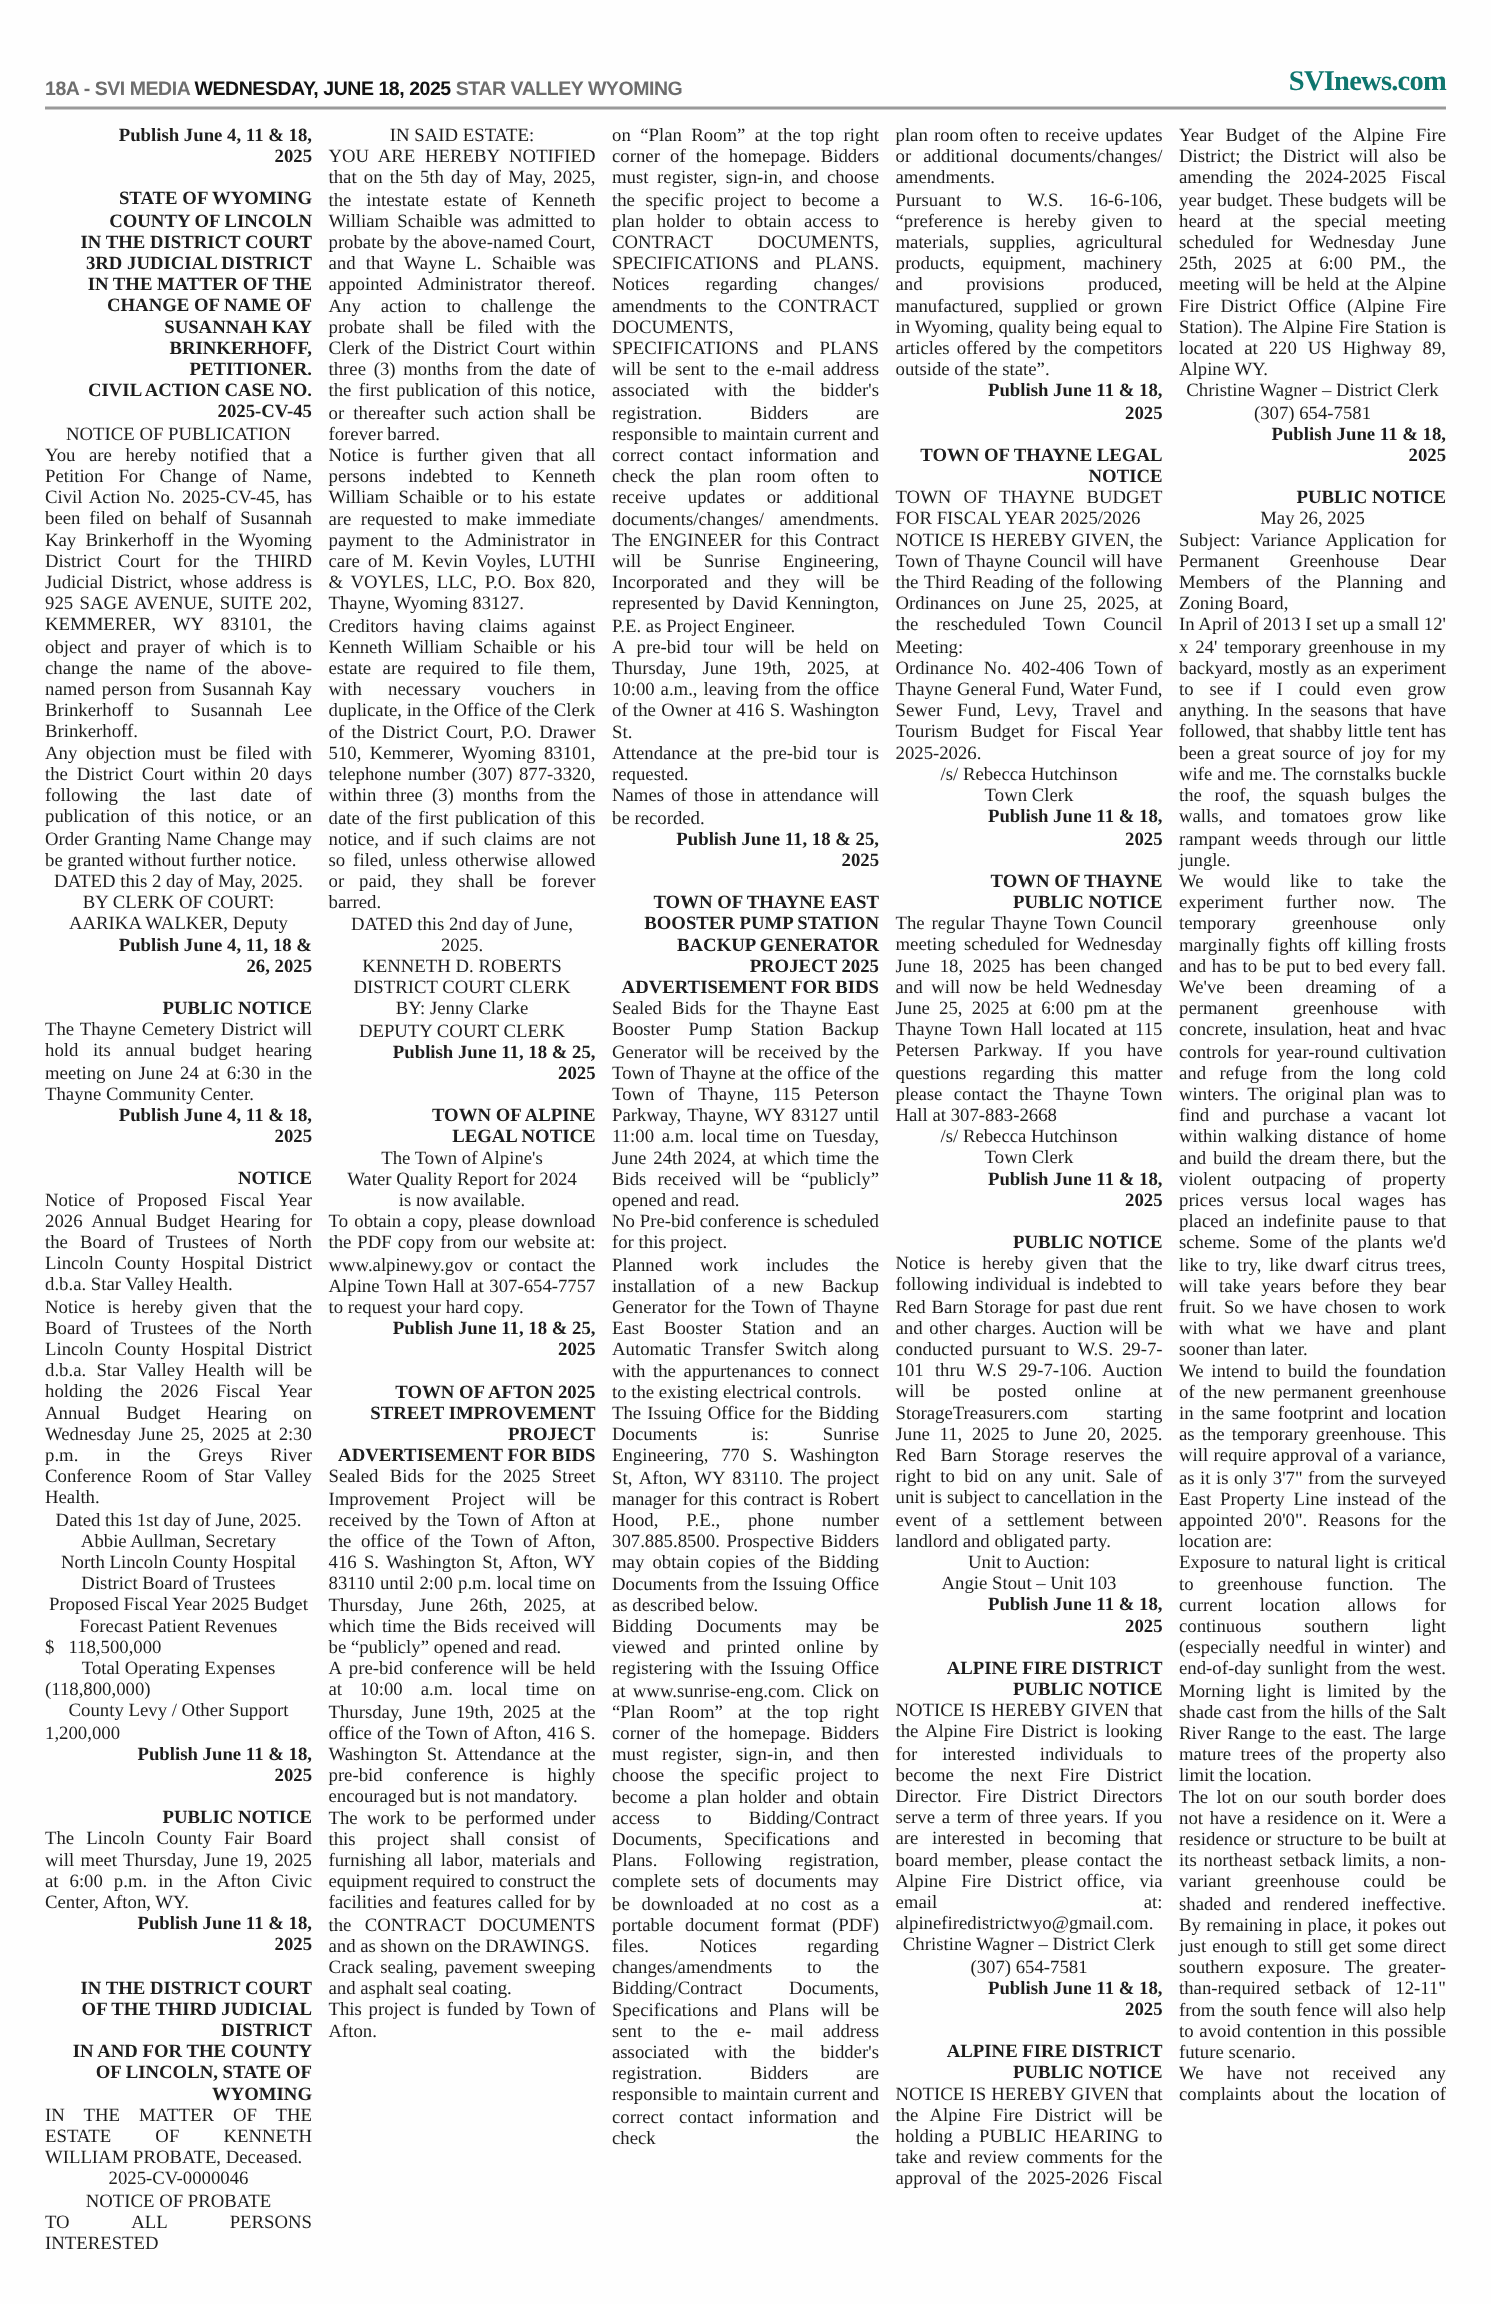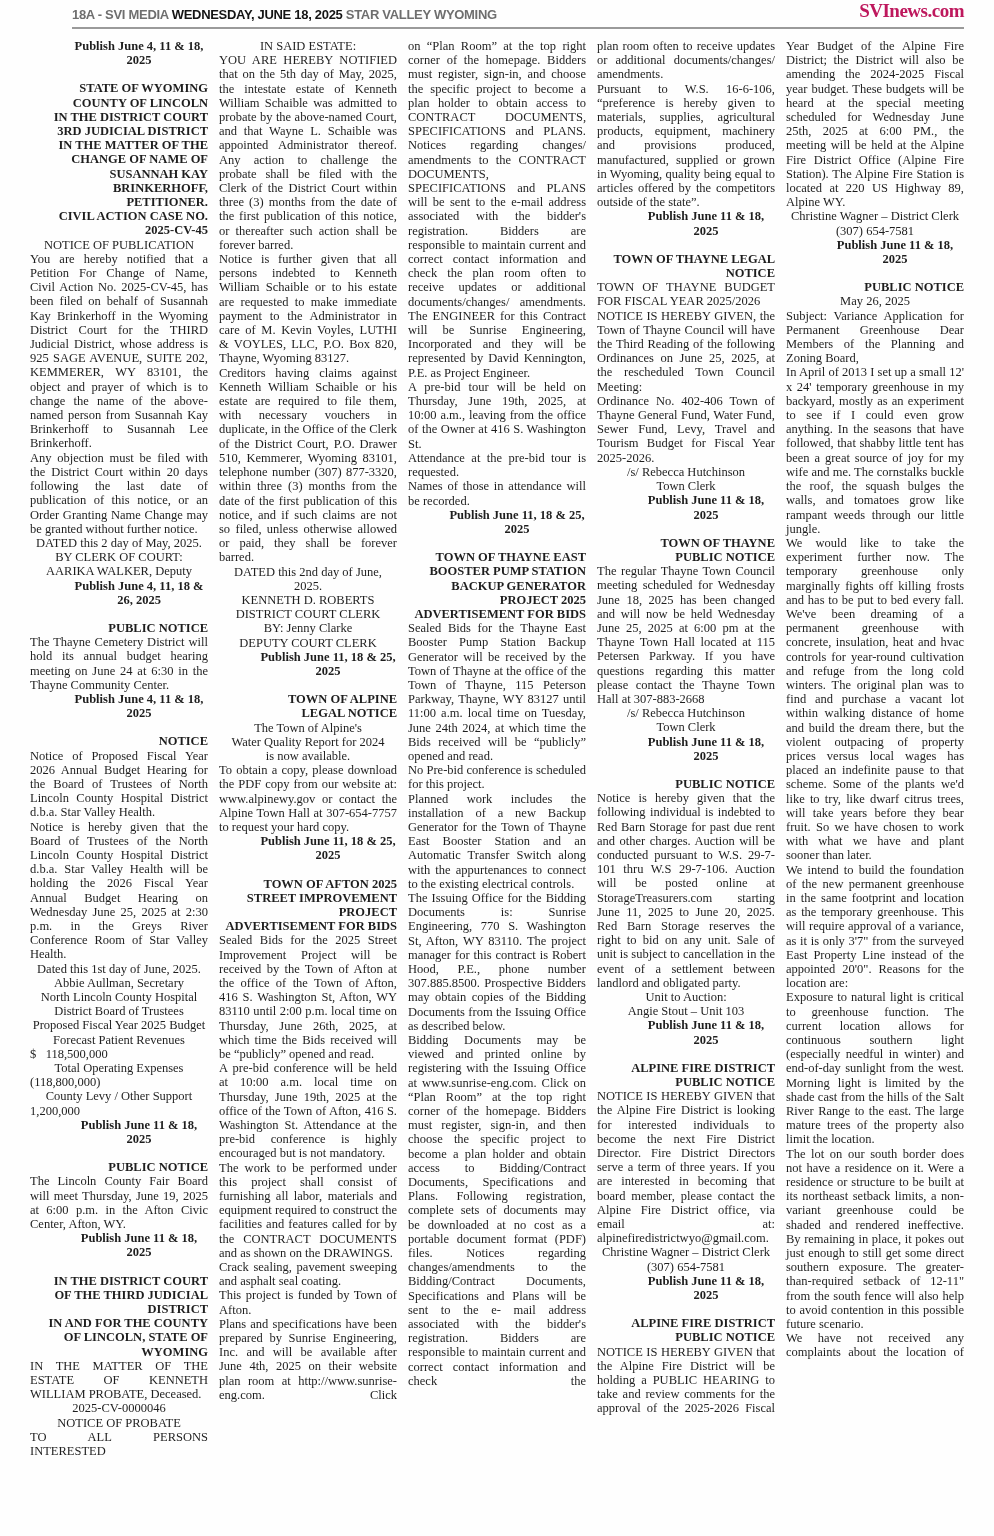--- a/index.html
+++ b/index.html
@@ -11,9 +11,8 @@
   .page { width:934px; margin:0 auto 0 30px; }
   .masthead {
     display:flex; justify-content:space-between; align-items:flex-end;
-    padding-bottom:5px;
+    padding-top:44px; padding-bottom:5px;
     border-bottom:2px solid #9a9a9a;
-    margin-left:42px;
   }
   .mast-left {
     font-family:"Liberation Sans", sans-serif;

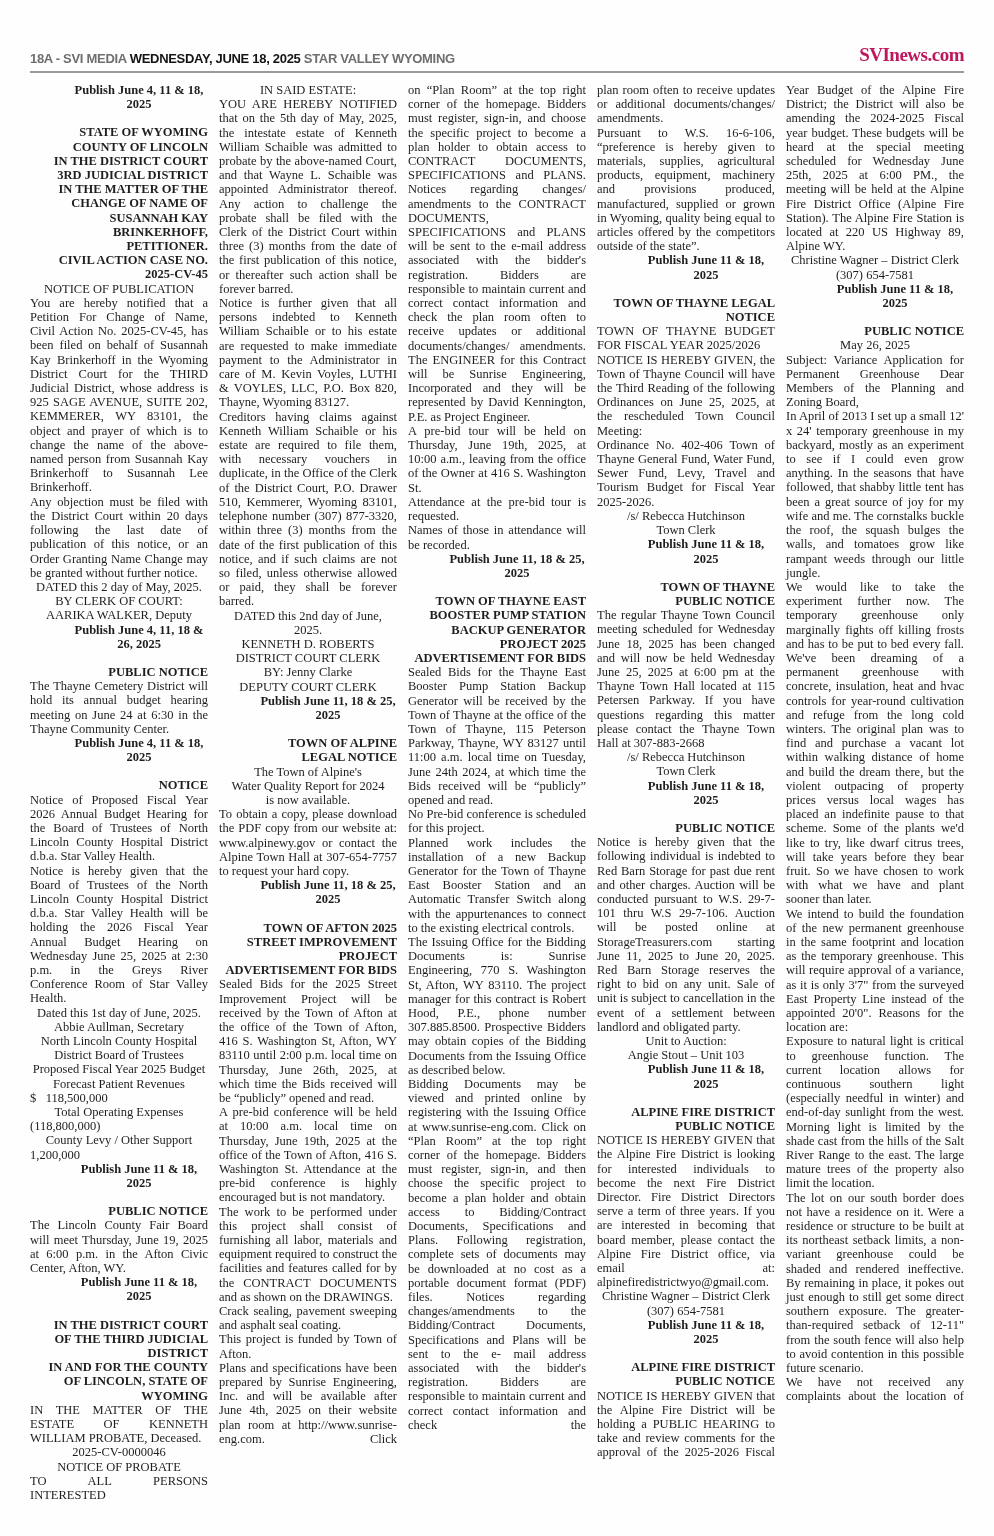--- a/index.html
+++ b/index.html
@@ -22,7 +22,7 @@
   .mast-left .date { color:#141414; }
   .mast-right {
     font-family:"Liberation Serif", serif;
-    font-size:19px; font-weight:700; color:#be185d; letter-spacing:-0.5px;
+    font-size:19px; font-weight:700; color:#0f766e; letter-spacing:-0.5px;
   }
   .columns { display:flex; gap:11px; margin-top:10px; }
   .col { flex:0 0 178px; width:178px; font-size:12.5px; line-height:14.2px; }

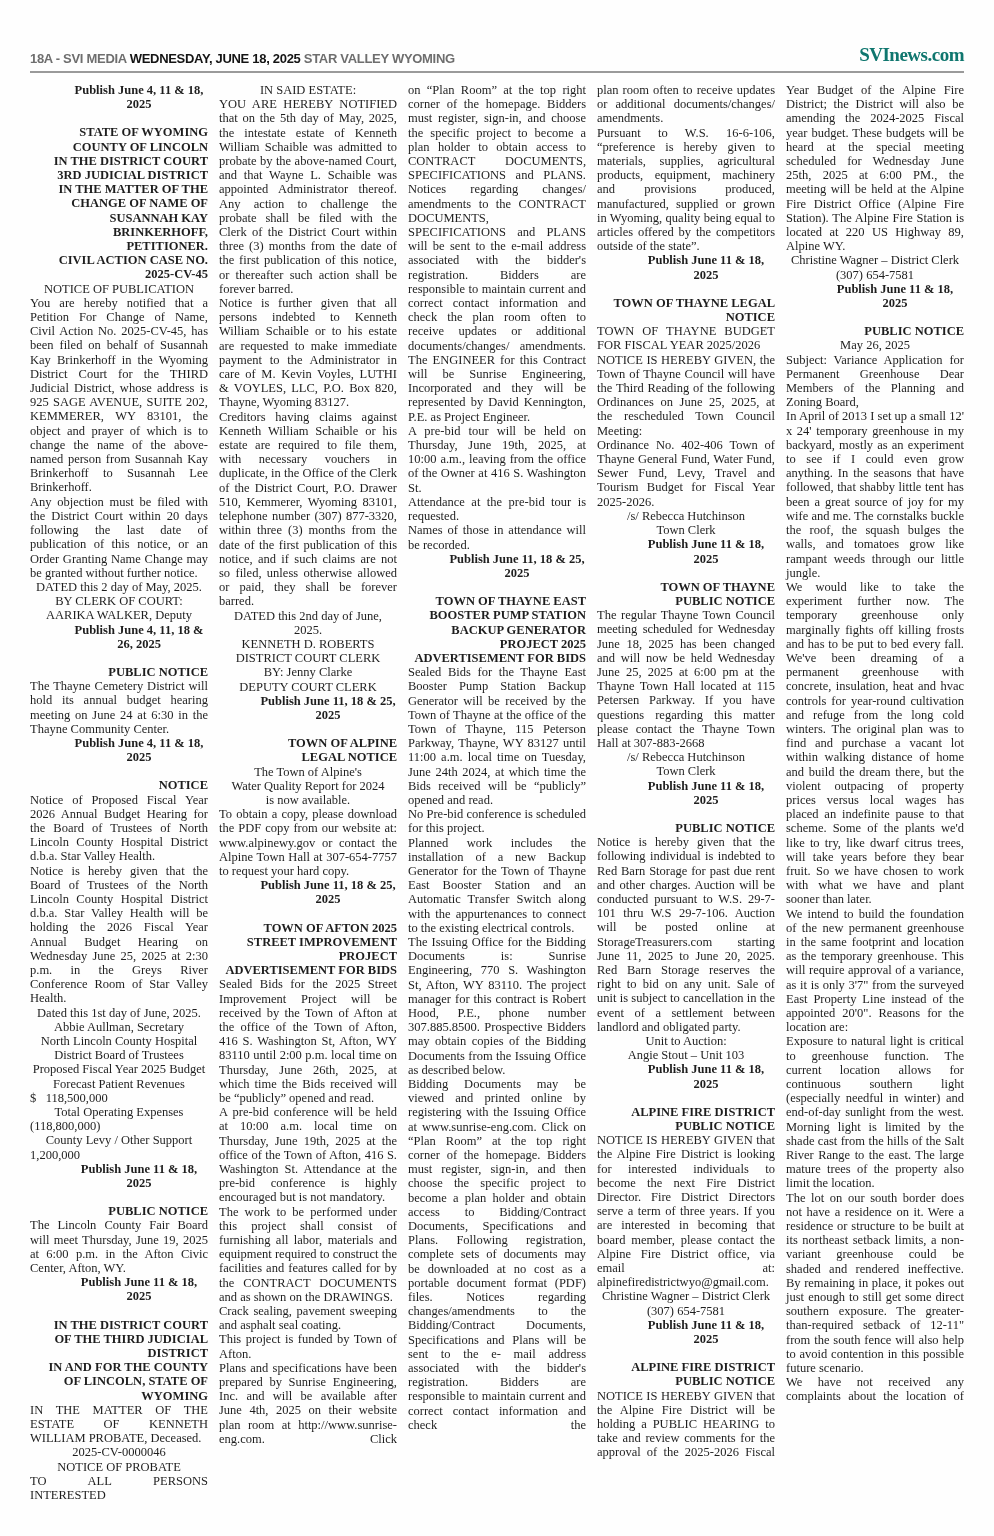--- a/index.html
+++ b/index.html
@@ -28,7 +28,7 @@
   .col { flex:0 0 178px; width:178px; font-size:12.5px; line-height:14.2px; }
   .blk { white-space:pre-line; }
   .heading { font-weight:700; text-align:right; margin-top:14px; }
-  .publish { font-weight:700; text-align:center;margin-left:40px; }
+  .publish { font-weight:700; text-align:right;margin-left:40px; }
   .plain { text-align:center; }
   .money { }
   .body, .bodycut, .stretch { white-space:normal; text-align:justify; }

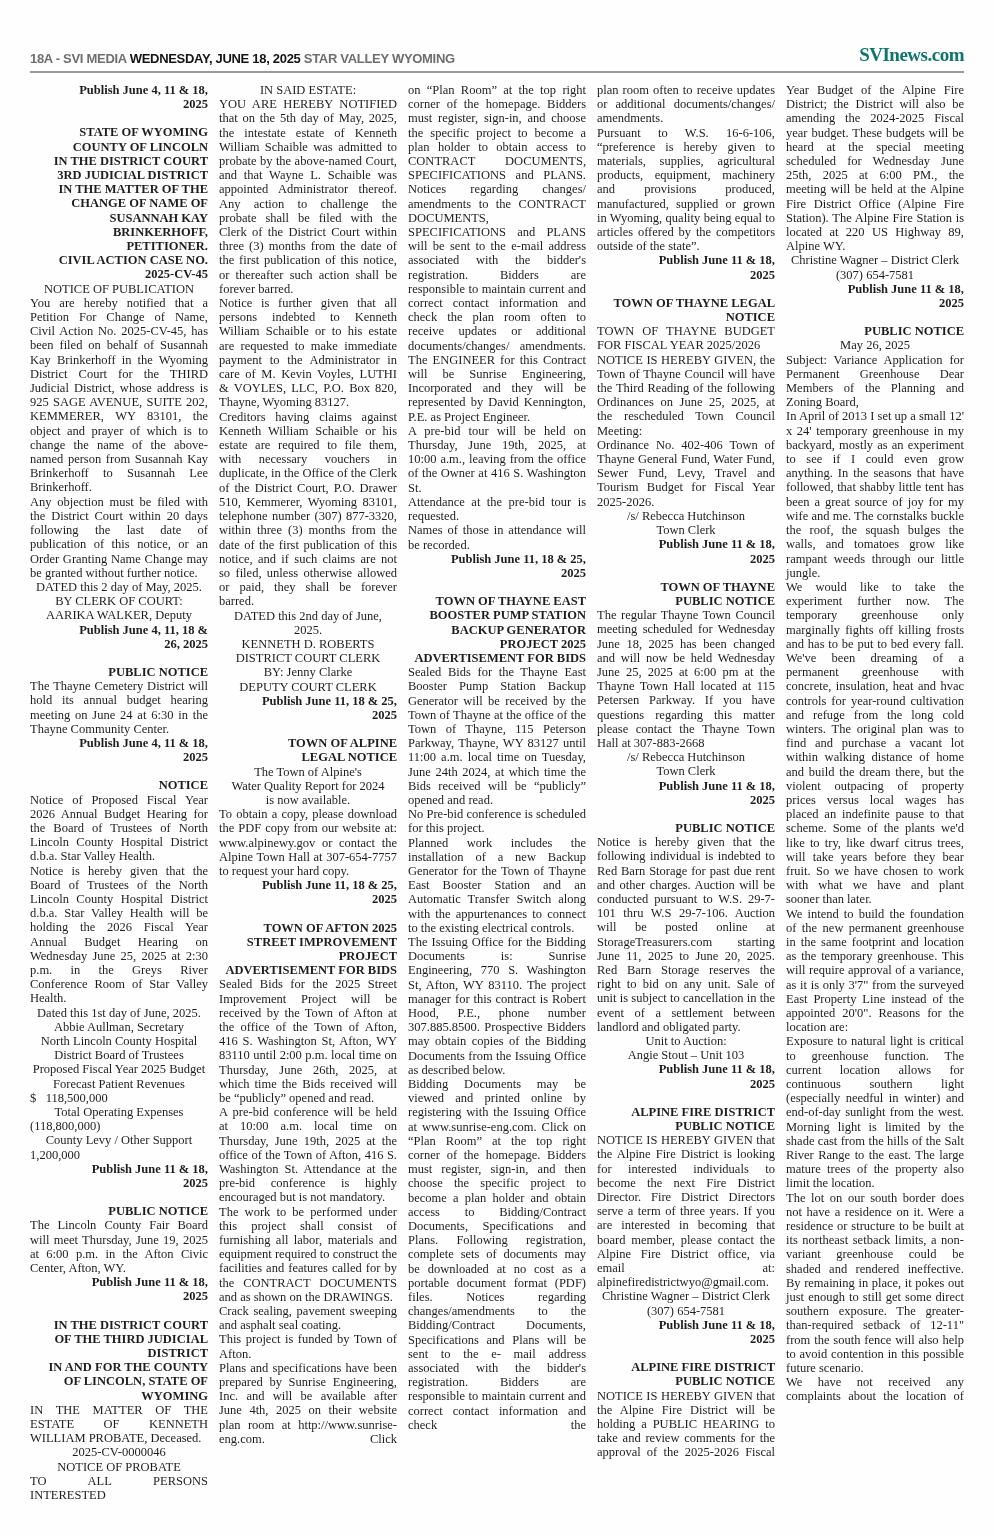--- a/index.html
+++ b/index.html
@@ -120,7 +120,6 @@
         <div class="blk body">The work to be performed under this project shall consist of furnishing all labor, materials and equipment required to construct the facilities and features called for by the CONTRACT DOCUMENTS and as shown on the DRAWINGS.</div>
         <div class="blk body">Crack sealing, pavement sweeping and asphalt seal coating.</div>
         <div class="blk body">This project is funded by Town of Afton.</div>
-        <div class="blk bodycut">Plans and specifications have been prepared by Sunrise Engineering, Inc. and will be available after June 4th, 2025 on their website plan room at http://www.sunrise-eng.com. Click</div>
       </div>
       <div class="col">
         <div class="blk body">on “Plan Room” at the top right corner of the homepage. Bidders must register, sign-in, and choose the specific project to become a plan holder to obtain access to CONTRACT DOCUMENTS, SPECIFICATIONS and PLANS. Notices regarding changes/ amendments to the CONTRACT DOCUMENTS, SPECIFICATIONS and PLANS will be sent to the e-mail address associated with the bidder's registration. Bidders are responsible to maintain current and correct contact information and check the plan room often to receive updates or additional documents/changes/ amendments. The ENGINEER for this Contract will be Sunrise Engineering, Incorporated and they will be represented by David Kennington, P.E. as Project Engineer.</div>

